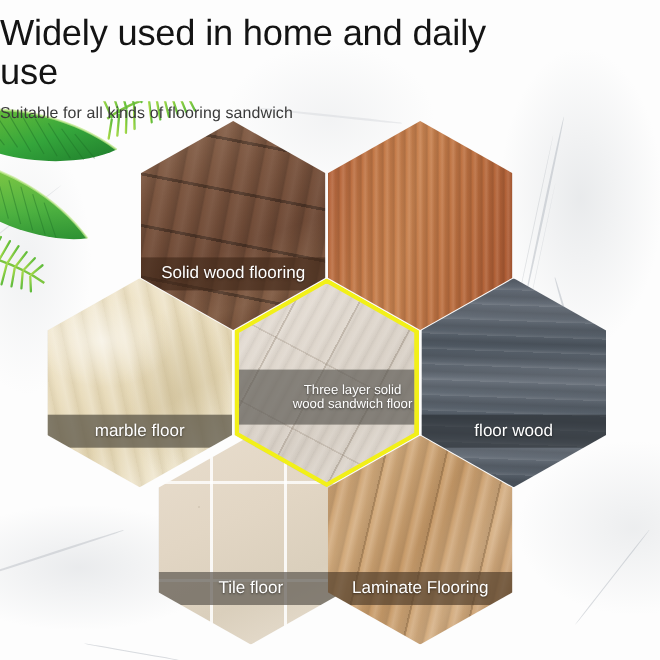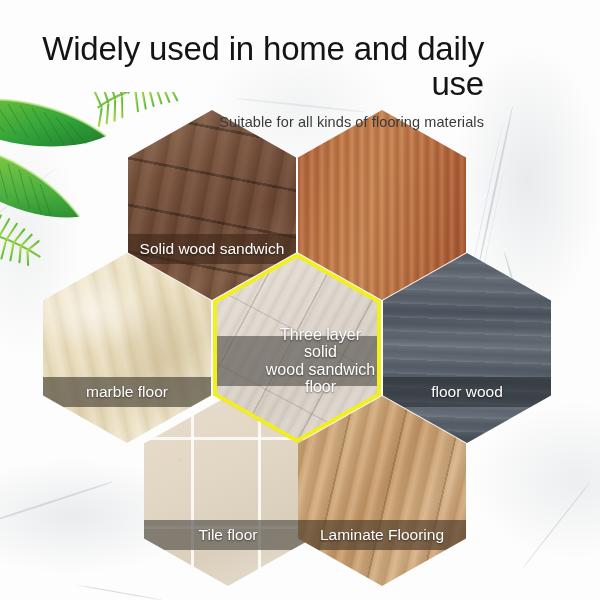--- a/index.html
+++ b/index.html
@@ -38,7 +38,7 @@
   #marble-bg .vein.v7{ width:1.5px; height:130px; left:300px; top:40px;  transform:rotate(96deg); opacity:.45;}
 
   
-  #header { position:absolute; top:0; left:0; width:484px; z-index:6; text-align:right;margin-top:19px; }
+  #header { position:absolute; top:0; left:0; width:484px; z-index:6; text-align:left; }
   #page-title {
     font-size:33px; line-height:1.05; color:#141414; font-weight:400;
     letter-spacing:-0.2px; padding-top:13px;

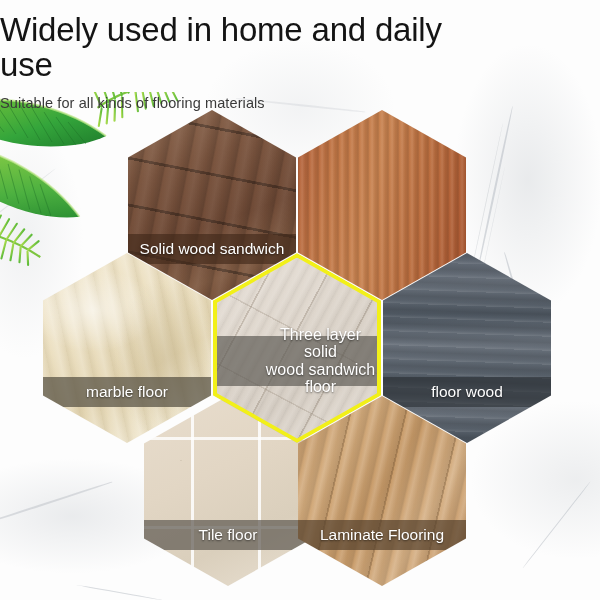--- a/index.html
+++ b/index.html
@@ -171,7 +171,7 @@
 
 <div id="header">
   <div id="page-title">Widely used in home and daily use</div>
-  <div id="page-subtitle">Suitable for all kinds of flooring materials</div>
+  <div id="page-subtitle">Suitable for all kinds of flooring sandwich</div>
 </div>
 
 <div id="leaves">

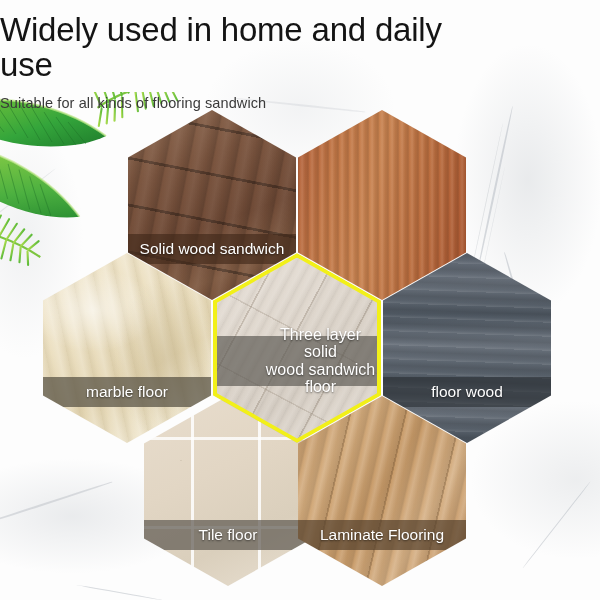--- a/index.html
+++ b/index.html
@@ -285,7 +285,7 @@
 
   <div class="hex" id="hex-solid-wood">
     <div class="tex tex-solid-wood"></div>
-    <div class="cap one">Solid wood sandwich</div>
+    <div class="cap one">Solid wood flooring</div>
   </div>
 
   <div class="hex" id="hex-composite">

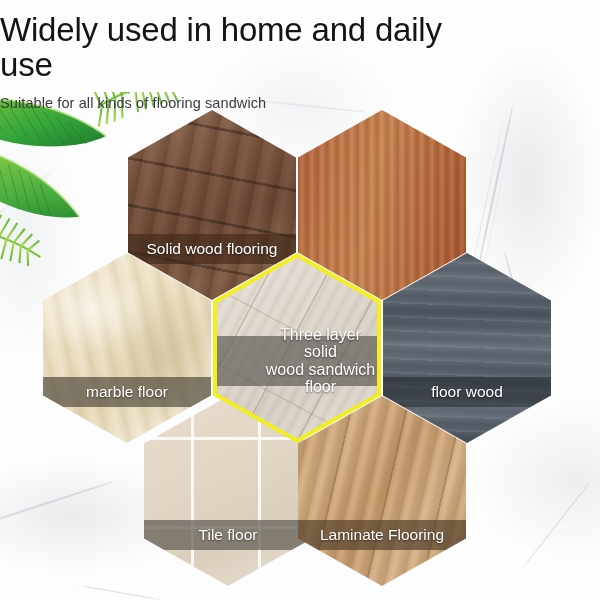--- a/index.html
+++ b/index.html
@@ -67,7 +67,7 @@
     font-size:15.5px; line-height:1.08; text-align:center;
   }
   .hex .cap.one{ height:30px; }
-  .hex .cap.two{ height:50px; flex-direction:column; font-size:16px;padding-left:47px; }
+  .hex .cap.two{ height:50px; flex-direction:column; font-size:12px;padding-left:47px; }
 
   
   #hex-solid-wood  { left:128px; top:110px; }

